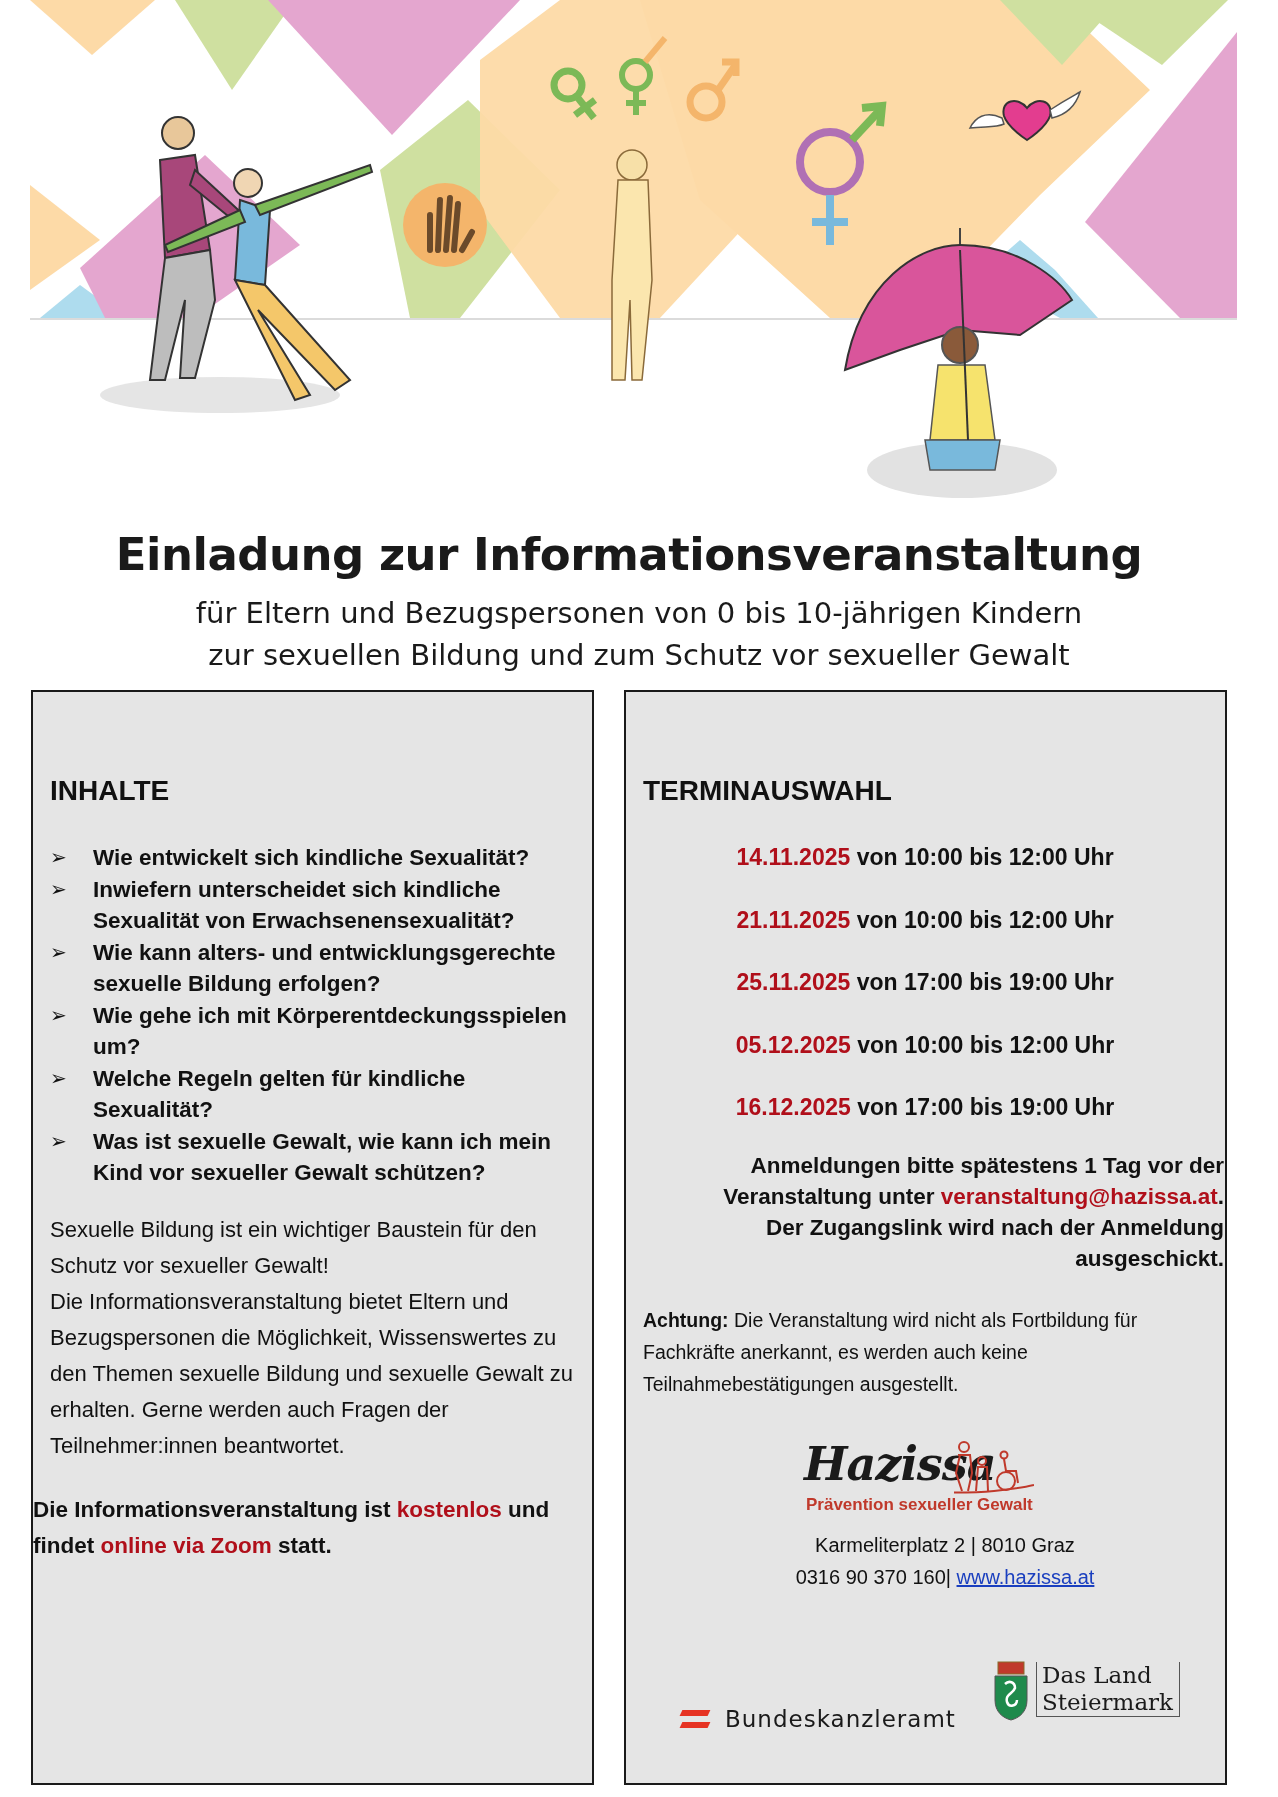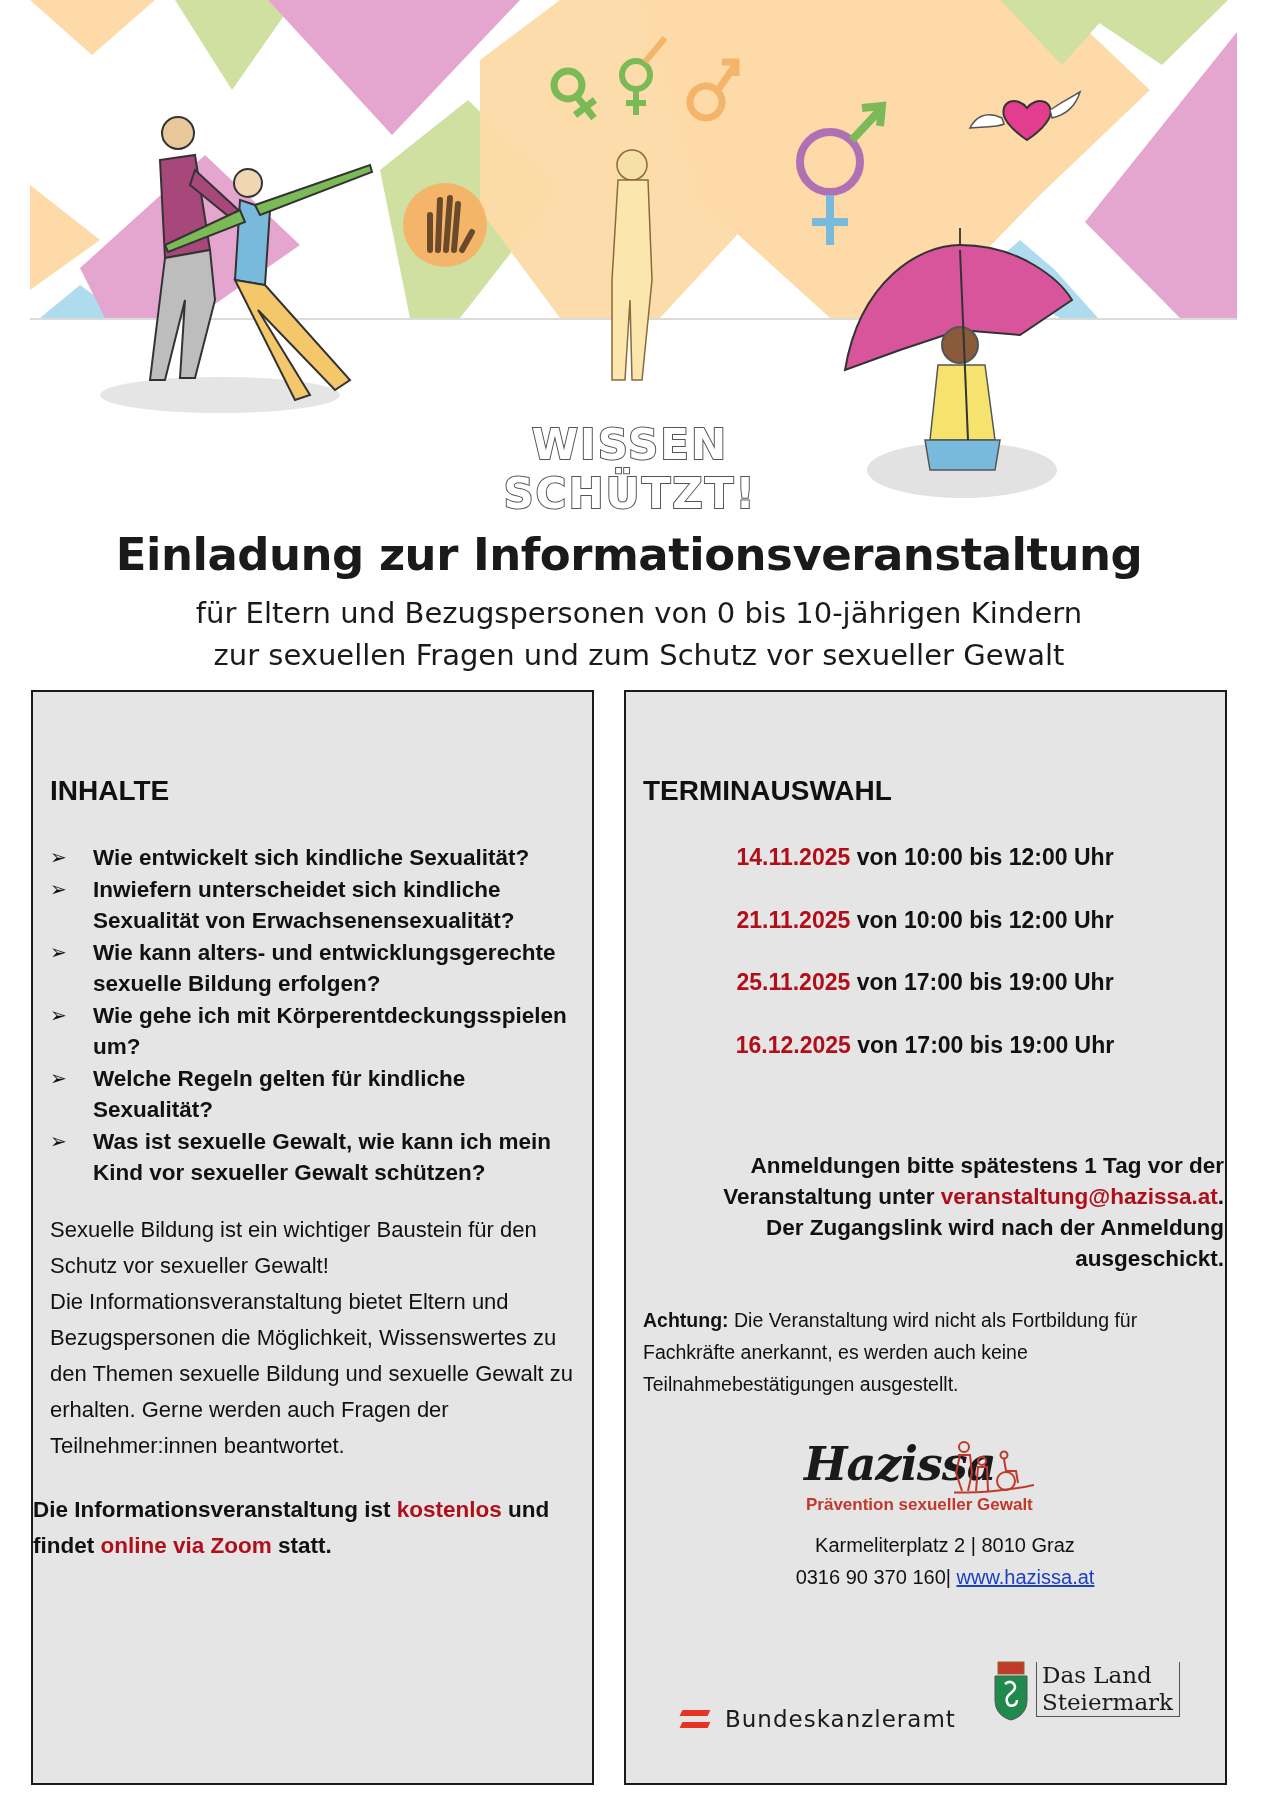--- a/index.html
+++ b/index.html
@@ -177,7 +177,6 @@
       <line x1="960" y1="250" x2="968" y2="440" stroke="#333" stroke-width="2"></line>
     </g>
   </svg>
-  <div class="tagline">WISSEN SCHÜTZT!</div>
 </div>
 
 <div class="title">Einladung zur Informationsveranstaltung</div>

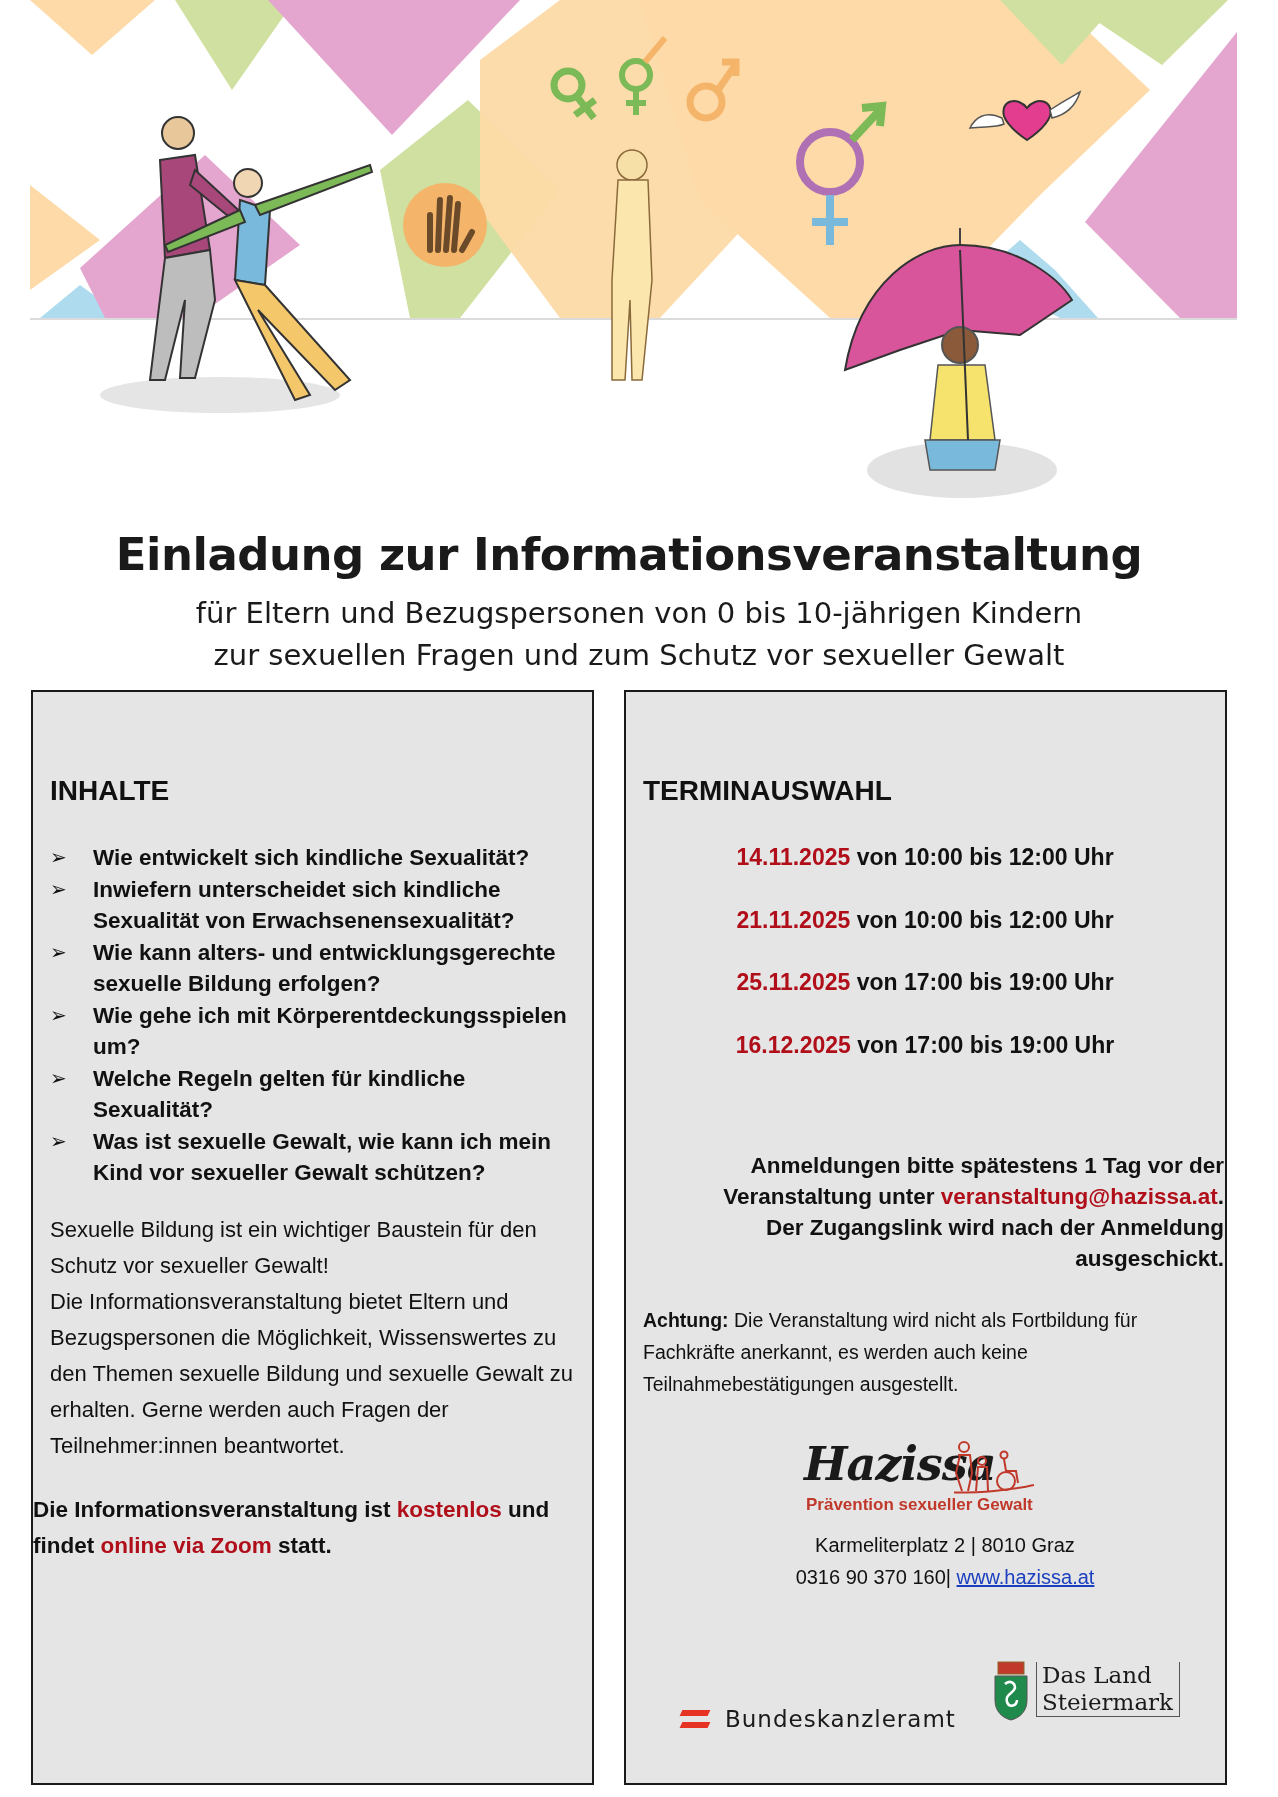--- a/index.html
+++ b/index.html
@@ -181,7 +181,7 @@
 
 <div class="title">Einladung zur Informationsveranstaltung</div>
 <div class="subtitle l1">für Eltern und Bezugspersonen von 0 bis 10-jährigen Kindern</div>
-<div class="subtitle l2">zur sexuellen Fragen und zum Schutz vor sexueller Gewalt</div>
+<div class="subtitle l2">zur sexuellen Bildung und zum Schutz vor sexueller Gewalt</div>
 
 <div class="box box-left">
   <div class="section-heading">INHALTE</div>

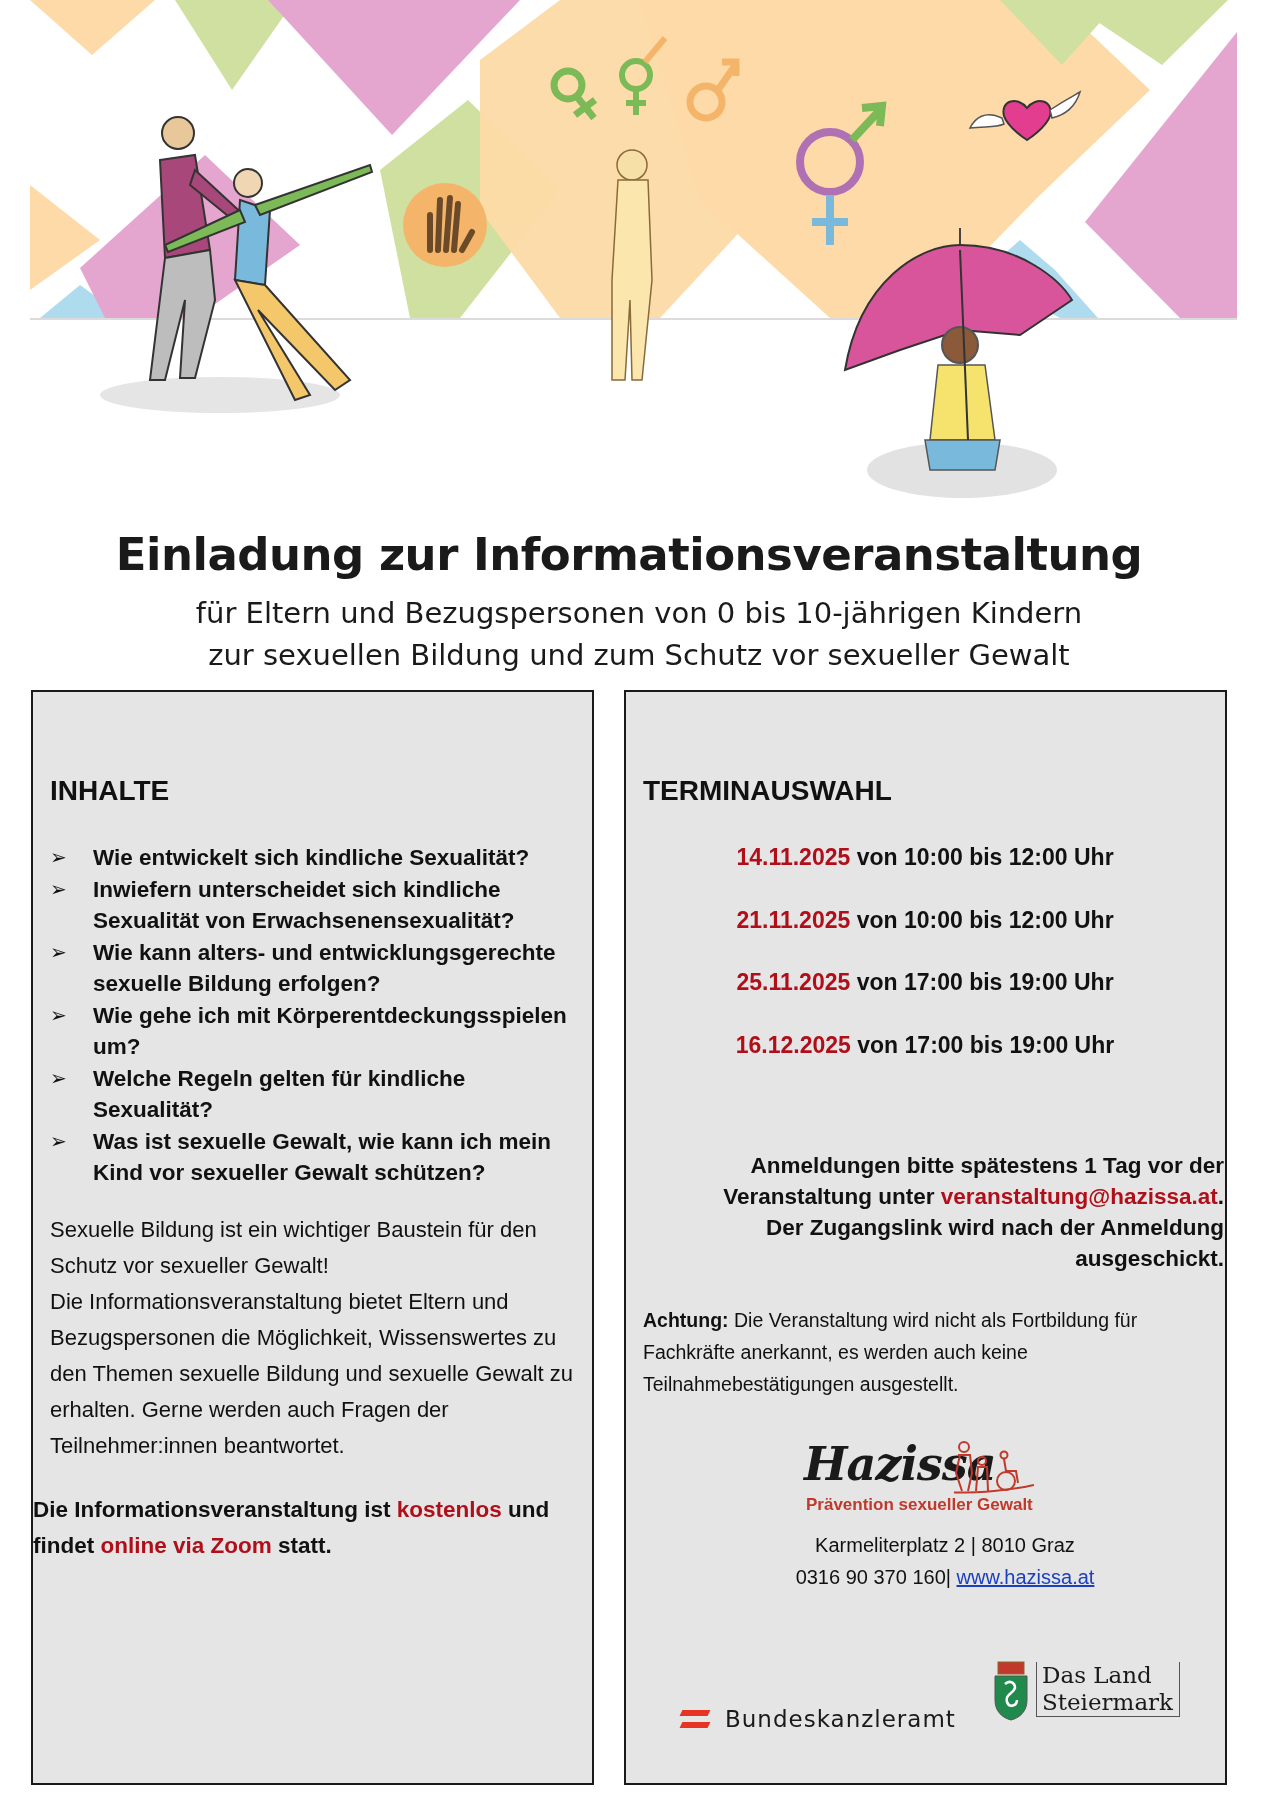--- a/index.html
+++ b/index.html
@@ -210,6 +210,7 @@
     <div class="date-row"><span class="date">14.11.2025</span> <span>von 10:00 bis 12:00 Uhr</span></div>
     <div class="date-row"><span class="date">21.11.2025</span> <span>von 10:00 bis 12:00 Uhr</span></div>
     <div class="date-row"><span class="date">25.11.2025</span> <span>von 17:00 bis 19:00 Uhr</span></div>
+    <div class="date-row"><span class="date">05.12.2025</span> <span>von 10:00 bis 12:00 Uhr</span></div>
     <div class="date-row"><span class="date">16.12.2025</span> <span>von 17:00 bis 19:00 Uhr</span></div>
   </div>
 

